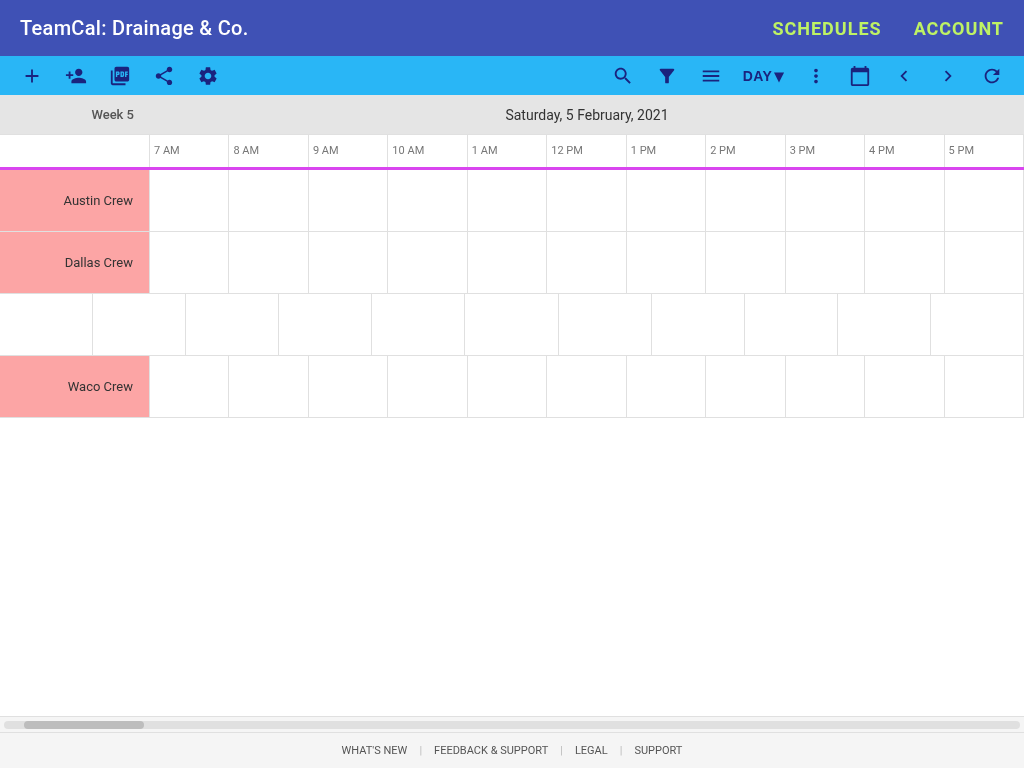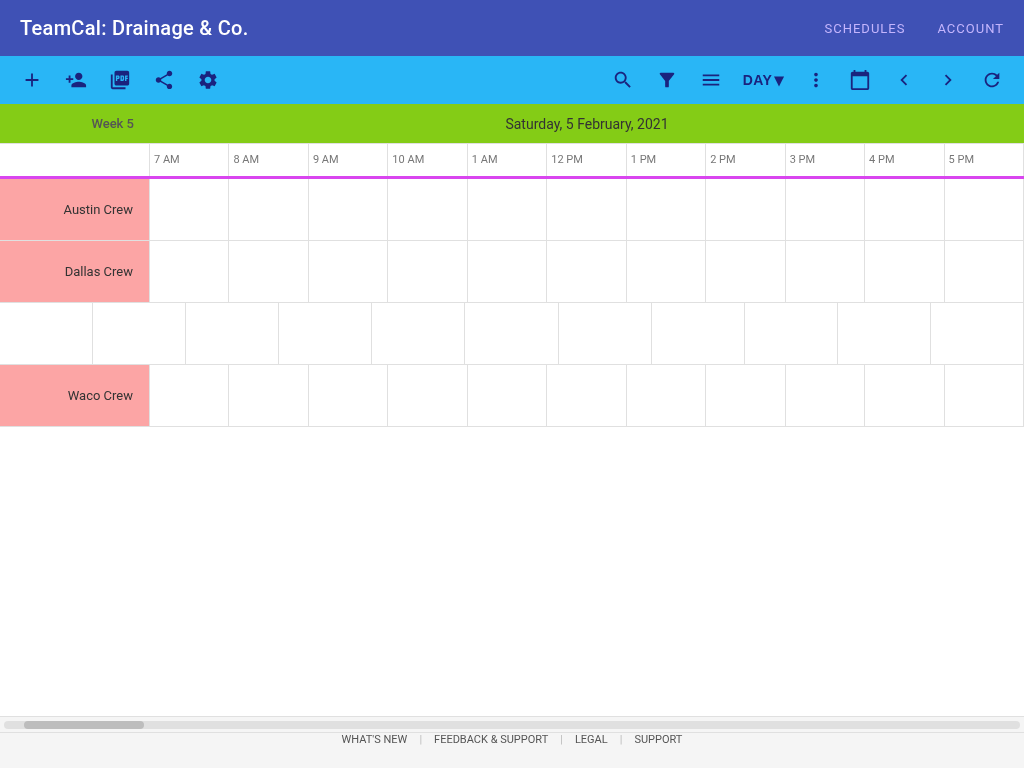--- a/index.html
+++ b/index.html
@@ -25,10 +25,10 @@
       gap: 32px;
     }
     #top-nav .nav-links a {
-      color: #c4b5fd;
+      color: #bef264;
       text-decoration: none;
-      font-size: 13px;
-      font-weight: 400;
+      font-size: 18px;
+      font-weight: 700;
       letter-spacing: 1px;
       cursor: pointer;
     }

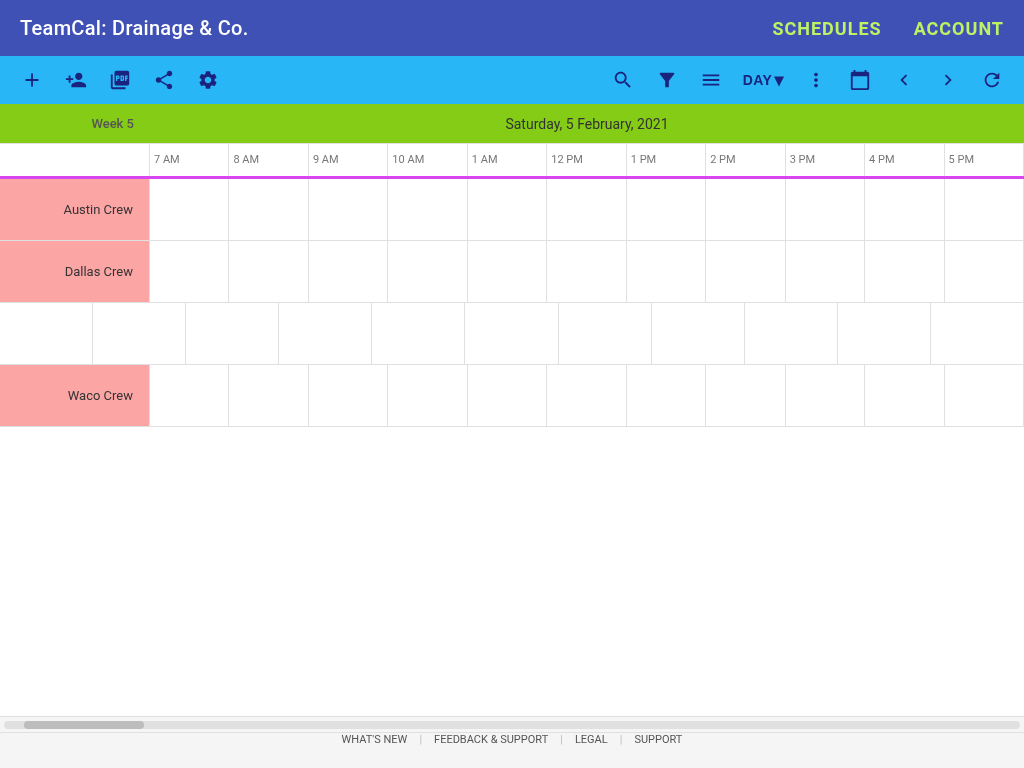--- a/index.html
+++ b/index.html
@@ -36,7 +36,7 @@
     
     #toolbar {
       background: #29b6f6;
-      height: 48px;
+      height: 39px;
       display: flex;
       align-items: center;
       padding: 0 12px;

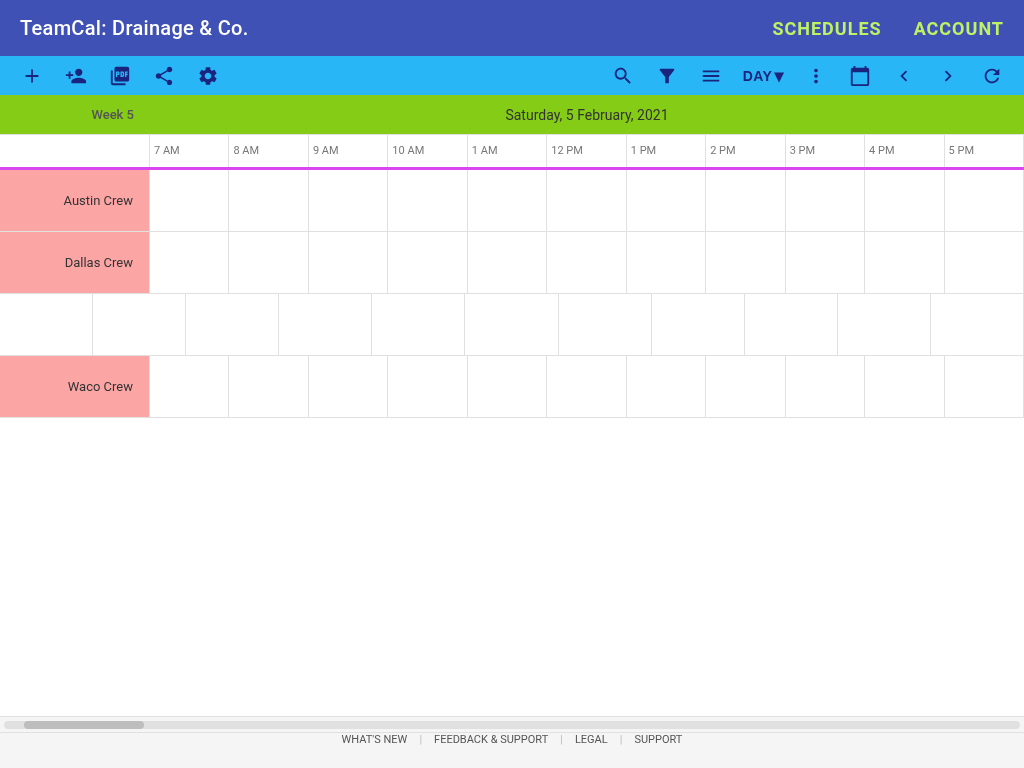--- a/index.html
+++ b/index.html
@@ -78,7 +78,7 @@
 
     
     #date-bar {
-      background: #84cc16;
+      background: #e5e5e5;
       border-bottom: 1px solid #e0e0e0;
       height: 40px;
       display: flex;

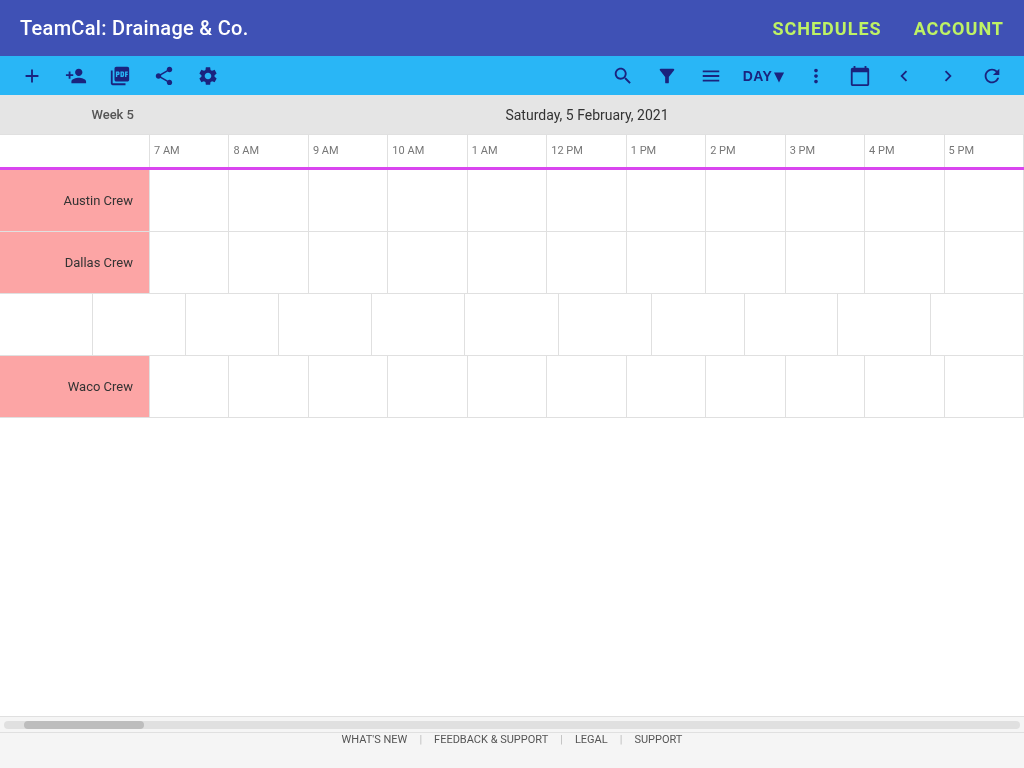--- a/index.html
+++ b/index.html
@@ -188,7 +188,7 @@
       border-top: 1px solid #e0e0e0;
       height: 36px;
       display: flex;
-      align-items: flex-start;
+      align-items: center;
       justify-content: center;
       gap: 12px;
       font-size: 11px;

